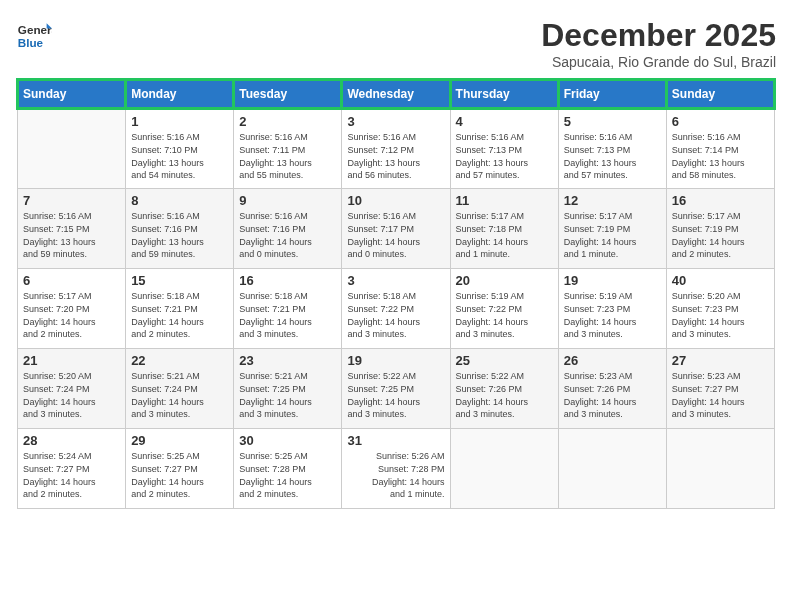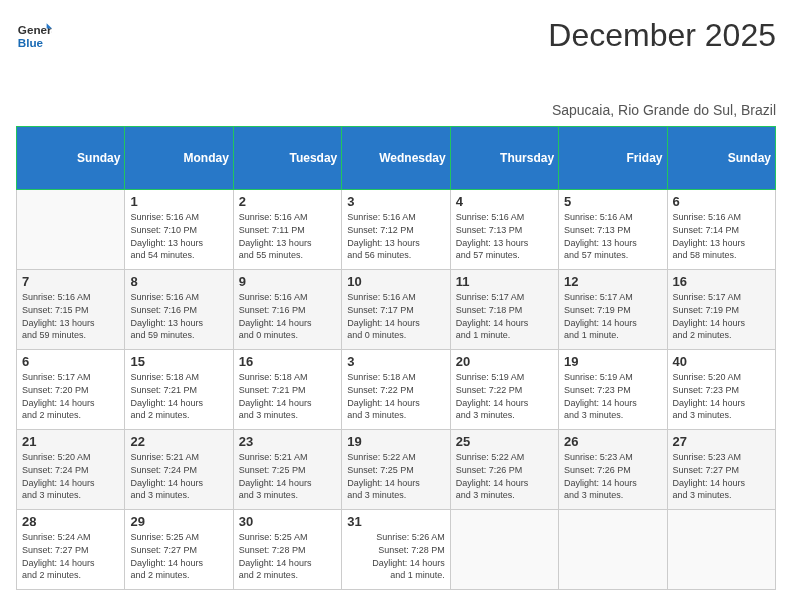--- a/index.html
+++ b/index.html
@@ -30,7 +30,7 @@
     }
     .calendar-title {
       font-size: 32px;
-      font-weight: normal;
+      font-weight: bold;
       color: #333;
       line-height: 1.2;
     }

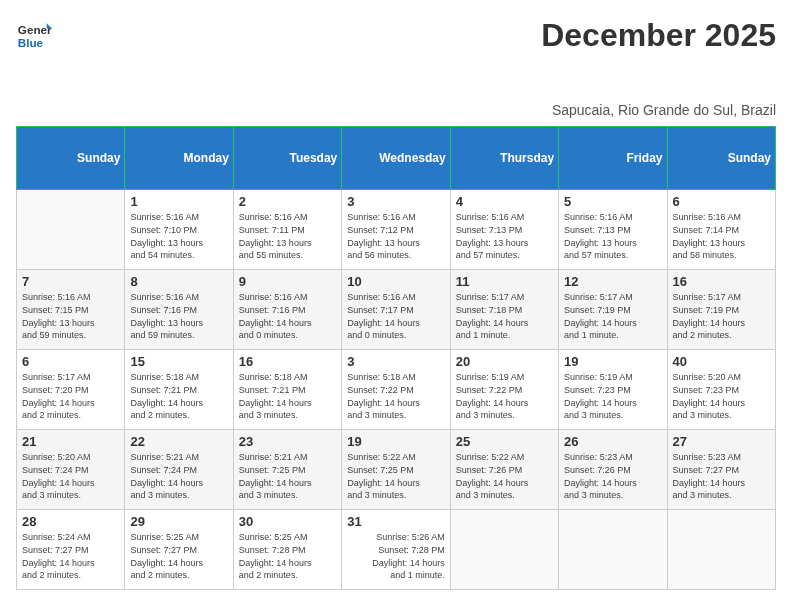--- a/index.html
+++ b/index.html
@@ -37,7 +37,6 @@
     .calendar-subtitle {
       font-size: 14px;
       color: #555;
-      margin-top: 48px;
     }
     table {
       width: 100%;

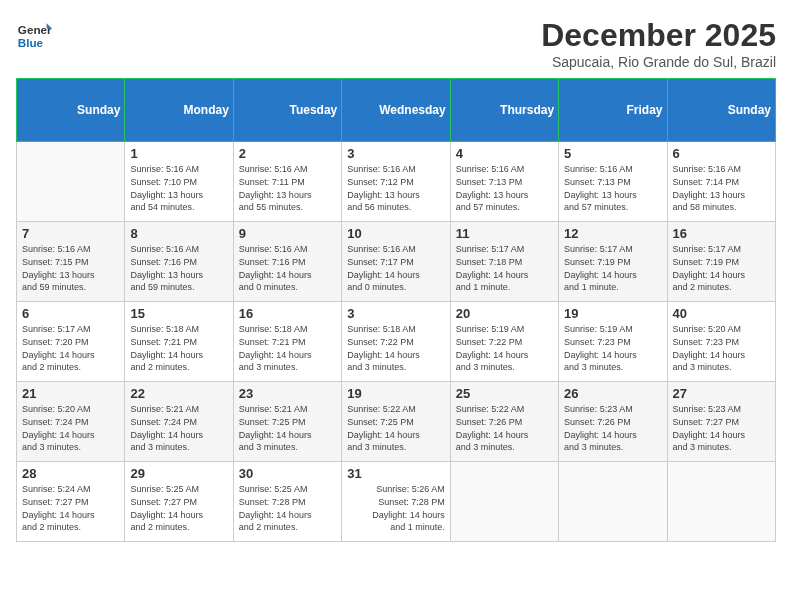--- a/index.html
+++ b/index.html
@@ -48,9 +48,9 @@
       color: #fff;
       font-size: 12px;
       font-weight: bold;
-      padding: 24px 4px;
-      text-align: right;
-      border: 1px solid #22c55e;
+      padding: 6px 4px;
+      text-align: left;
+      border: 3px solid #22c55e;
     }
     tbody tr td {
       border: 1px solid #ccc;

